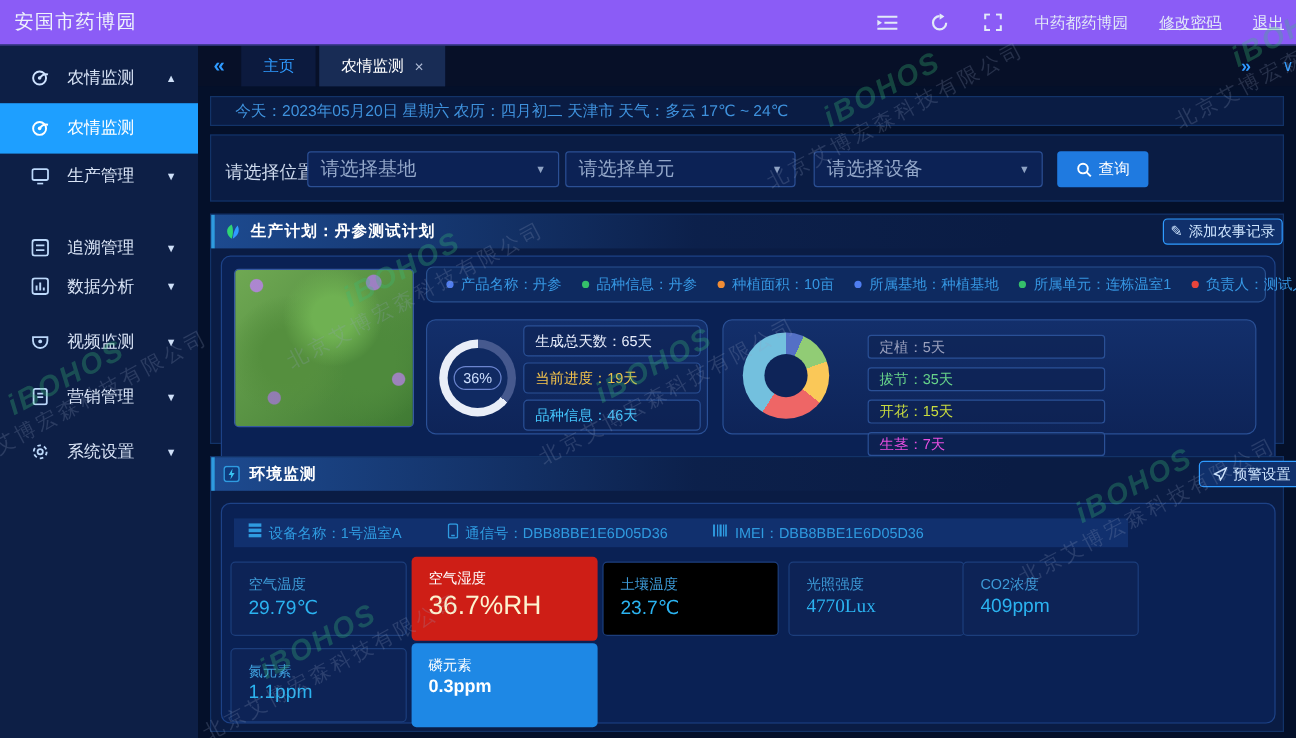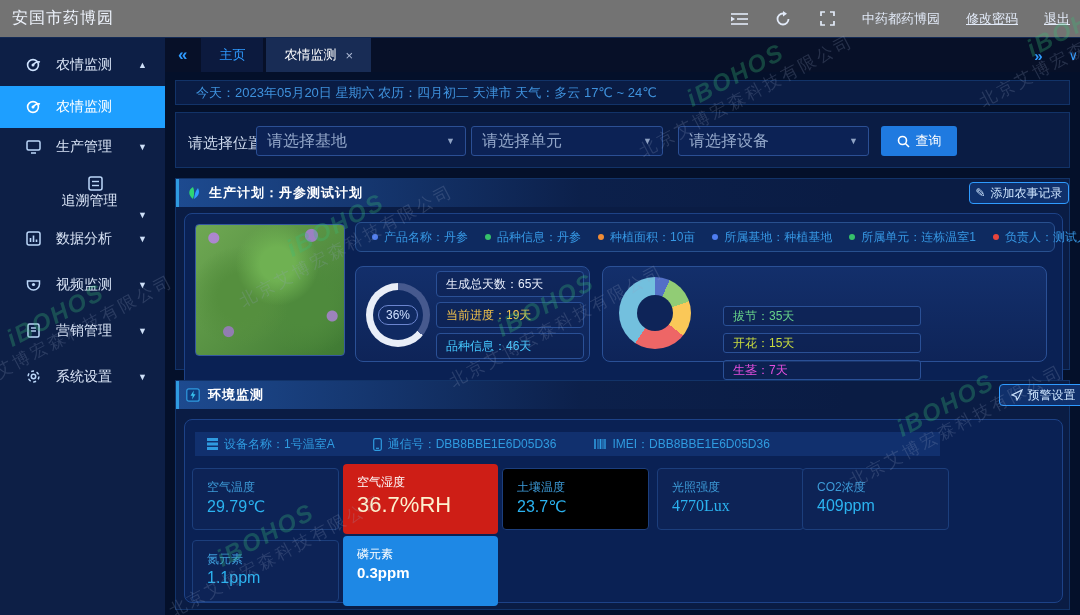--- a/index.html
+++ b/index.html
@@ -11,7 +11,7 @@
   .abs { position:absolute; }
 
   
-  #top-header { left:0; top:0; width:1080px; height:38px; background:#737373;
+  #top-header { left:0; top:0; width:1080px; height:38px; background:#8b5cf6;
     display:flex; align-items:center; border-bottom:1px solid #132a55; z-index:5; }
   #app-title { font-size:16px; color:#eef3fc; padding-left:12px; letter-spacing:1px; }
   #header-right { margin-left:auto; display:flex; align-items:center; gap:26px; padding-right:10px; }

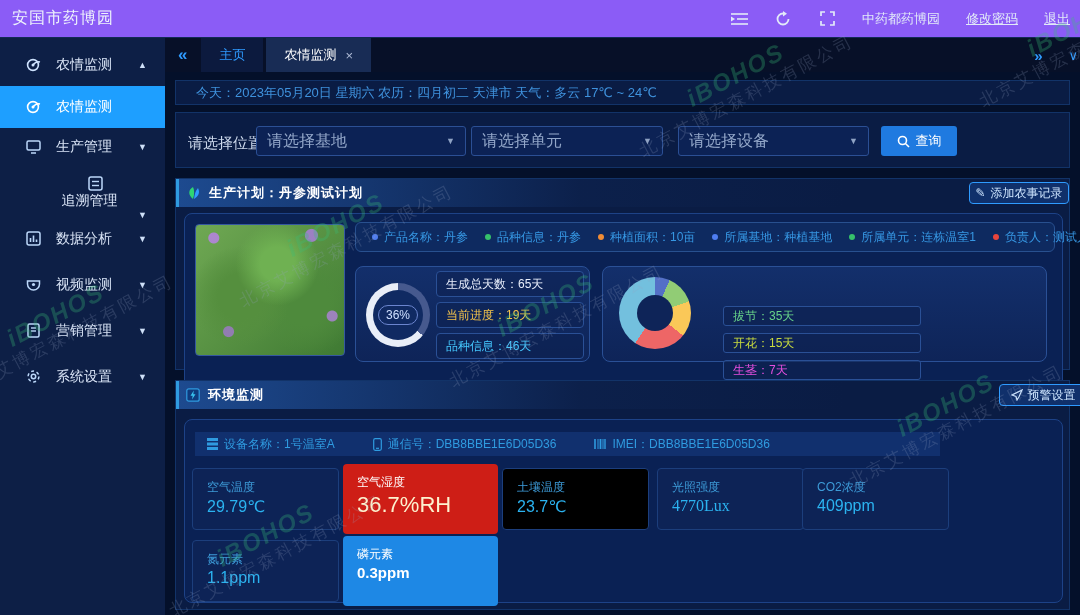--- a/index.html
+++ b/index.html
@@ -204,7 +204,7 @@
     <span class="ml">生产管理</span>
     <span class="caret">▼</span>
   </div>
-  <div class="side-row" style="top:138px;flex-direction:column;">
+  <div class="side-row" style="top:148px;">
     <span class="mi">
         <svg width="15" height="15" viewBox="0 0 15 15">
           <rect x="1" y="1" width="13" height="13" rx="2" fill="none" stroke="#bcd8fa" stroke-width="1.5"></rect>

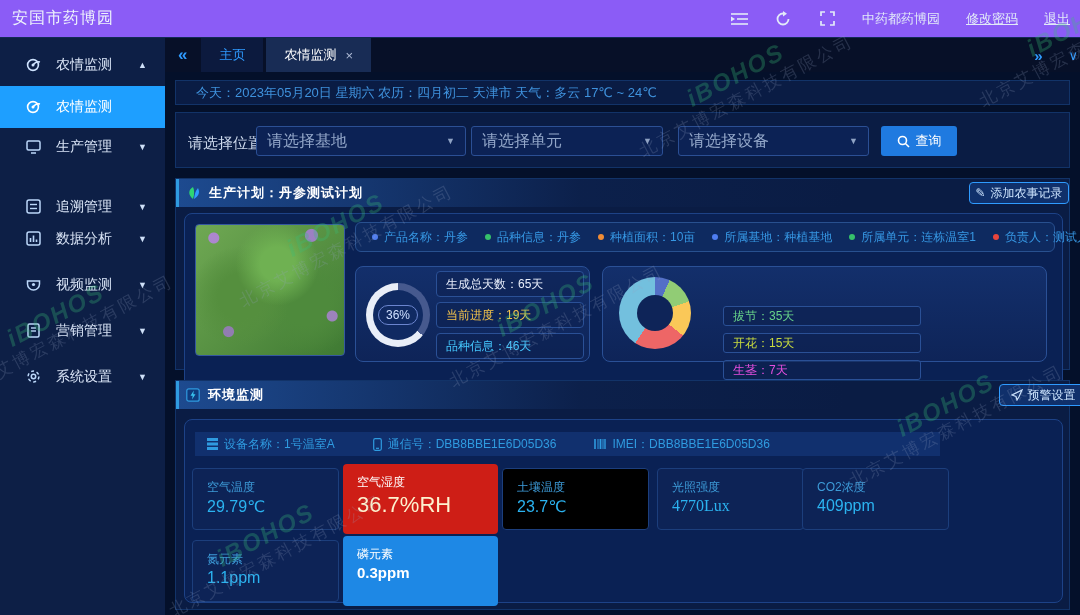--- a/index.html
+++ b/index.html
@@ -362,6 +362,9 @@
     <div id="stage-card">
       <div id="stages-donut" style="background: conic-gradient(rgb(84, 112, 198) 0deg, rgb(84, 112, 198) 24deg, rgb(145, 204, 117) 24deg, rgb(145, 204, 117) 71deg, rgb(250, 200, 88) 71deg, rgb(250, 200, 88) 129deg, rgb(238, 102, 102) 129deg, rgb(238, 102, 102) 213deg, rgb(115, 192, 222) 213deg, rgb(115, 192, 222) 360deg);"></div>
       <div id="stages-hole"></div>
+      <div class="legend-box" id="leg-0">
+          <span style="color: rgb(154, 160, 189);">定植：5天</span>
+        </div>
       <div class="legend-box" id="leg-1">
           <span style="color: rgb(103, 211, 138);">拔节：35天</span>
         </div>

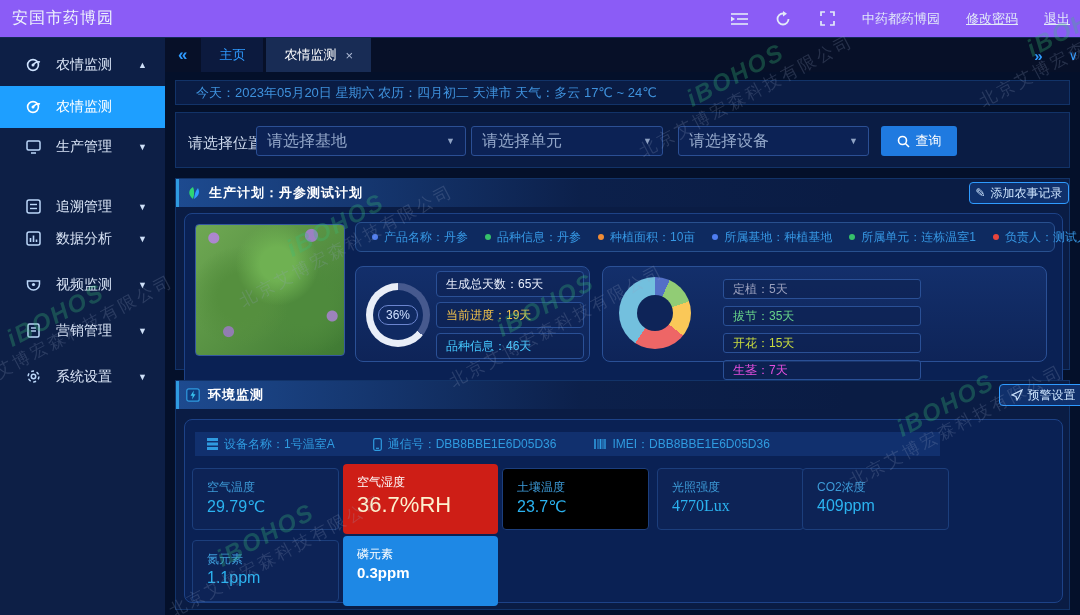--- a/index.html
+++ b/index.html
@@ -112,7 +112,7 @@
     background:#0a2154; border:1px solid #1d4287; border-radius:8px; }
   #device-bar { position:absolute; left:10px; top:12px; width:745px; height:24px; background:#11306e;
     display:flex; align-items:center; gap:38px; padding-left:12px; }
-  .dev-item { display:flex; align-items:center; gap:6px; font-size:12px; color:#2f9be0; white-space:nowrap; }
+  .dev-item { display:flex; gap:6px; font-size:12px; color:#2f9be0; white-space:nowrap; }
   .sensor-card { position:absolute; border-radius:4px; border:1px solid #1c3e7c; }
   .sensor-card .sl { position:absolute; left:14px; top:10px; font-size:12px; }
   .sensor-card .svv { position:absolute; left:14px; top:28px; font-size:16px; }

